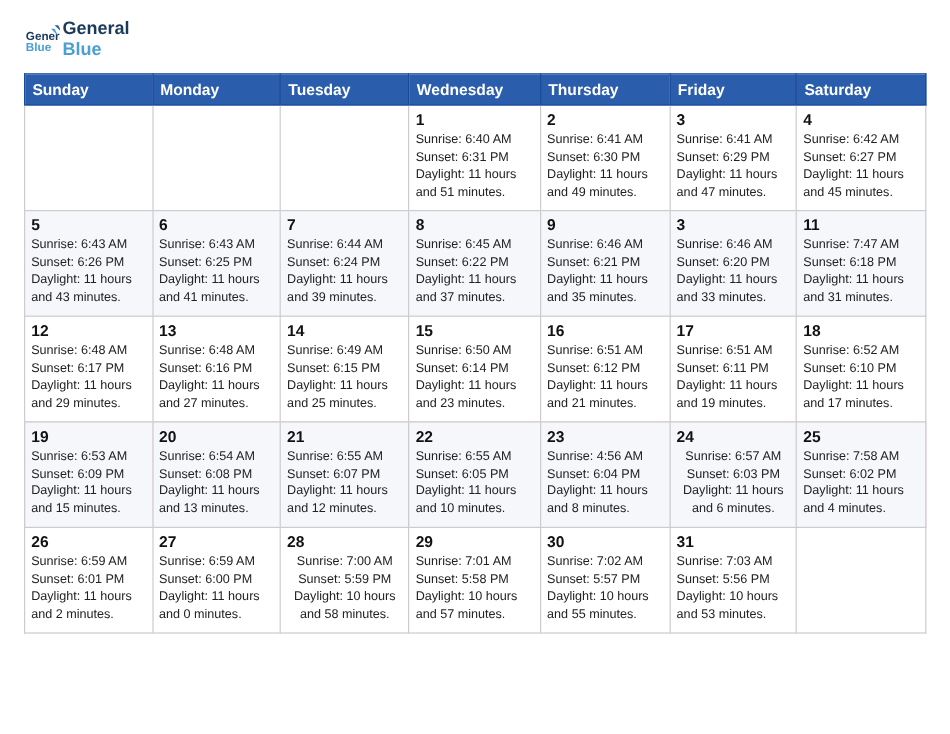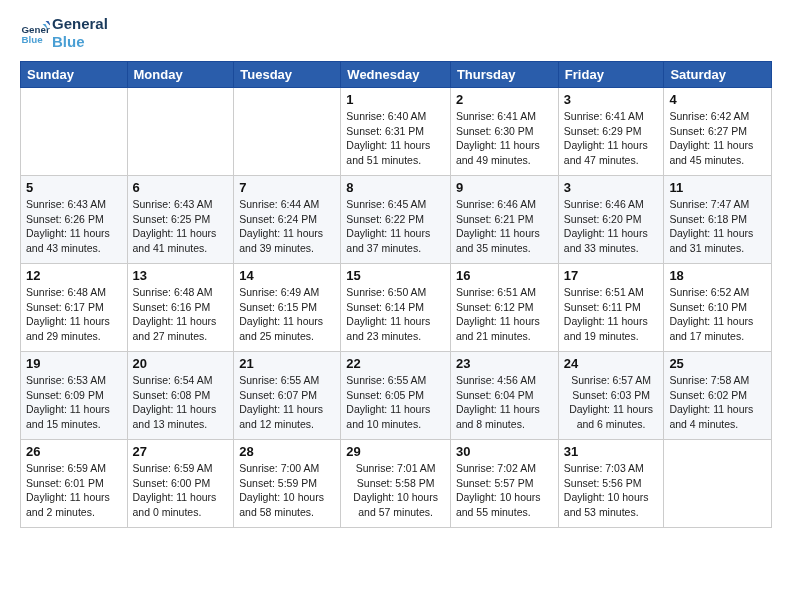--- a/index.html
+++ b/index.html
@@ -321,7 +321,7 @@
           </td>
           <td>
             <div class="day-number">28</div>
-            <div class="day-info" style="white-space: pre-line;">Sunrise: 7:00 AM
+            <div class="day-info" style="white-space: pre-line; text-align: center;">Sunrise: 7:00 AM
 Sunset: 5:59 PM
 Daylight: 10 hours
 and 58 minutes.</div>

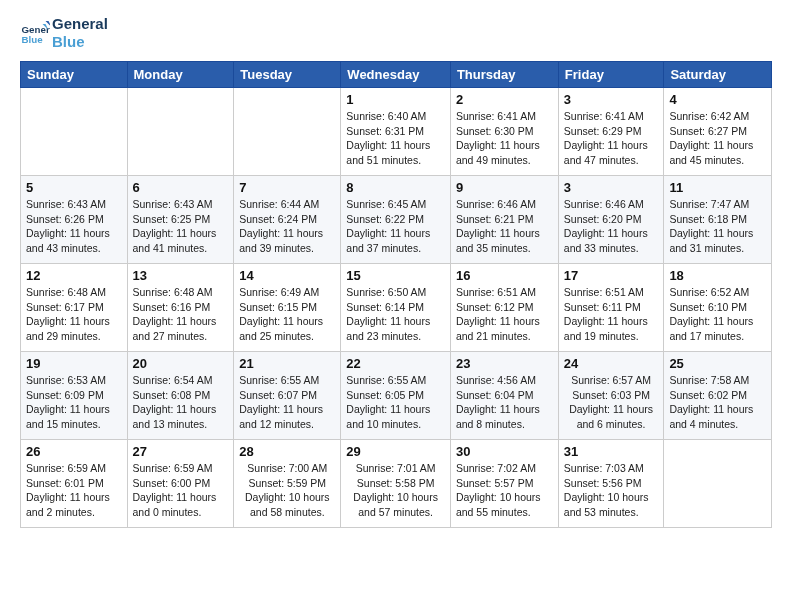--- a/index.html
+++ b/index.html
@@ -328,7 +328,7 @@
           </td>
           <td>
             <div class="day-number">29</div>
-            <div class="day-info" style="white-space: pre-line; text-align: center;">Sunrise: 7:01 AM
+            <div class="day-info" style="white-space: pre-line;">Sunrise: 7:01 AM
 Sunset: 5:58 PM
 Daylight: 10 hours
 and 57 minutes.</div>

